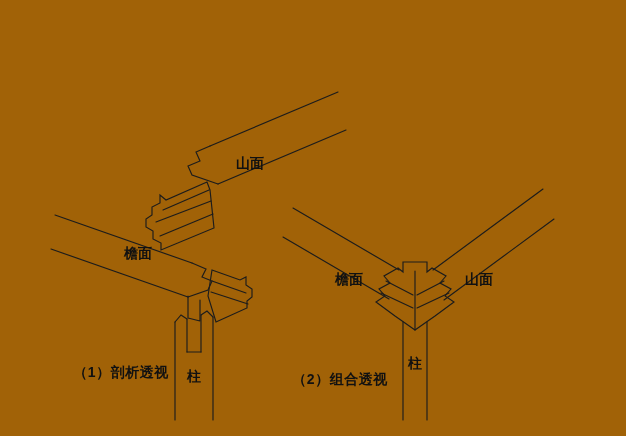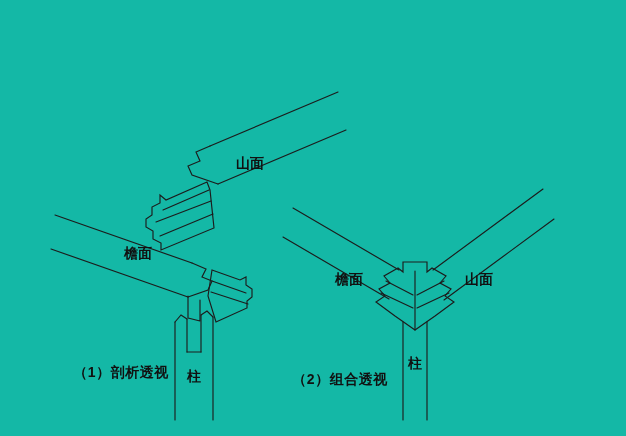--- a/index.html
+++ b/index.html
@@ -11,7 +11,7 @@
     position: relative;
     width: 626px;
     height: 436px;
-    background: #14b8a6;
+    background: #a16207;
     overflow: hidden;
     font-family: "Liberation Sans", sans-serif;
   }

